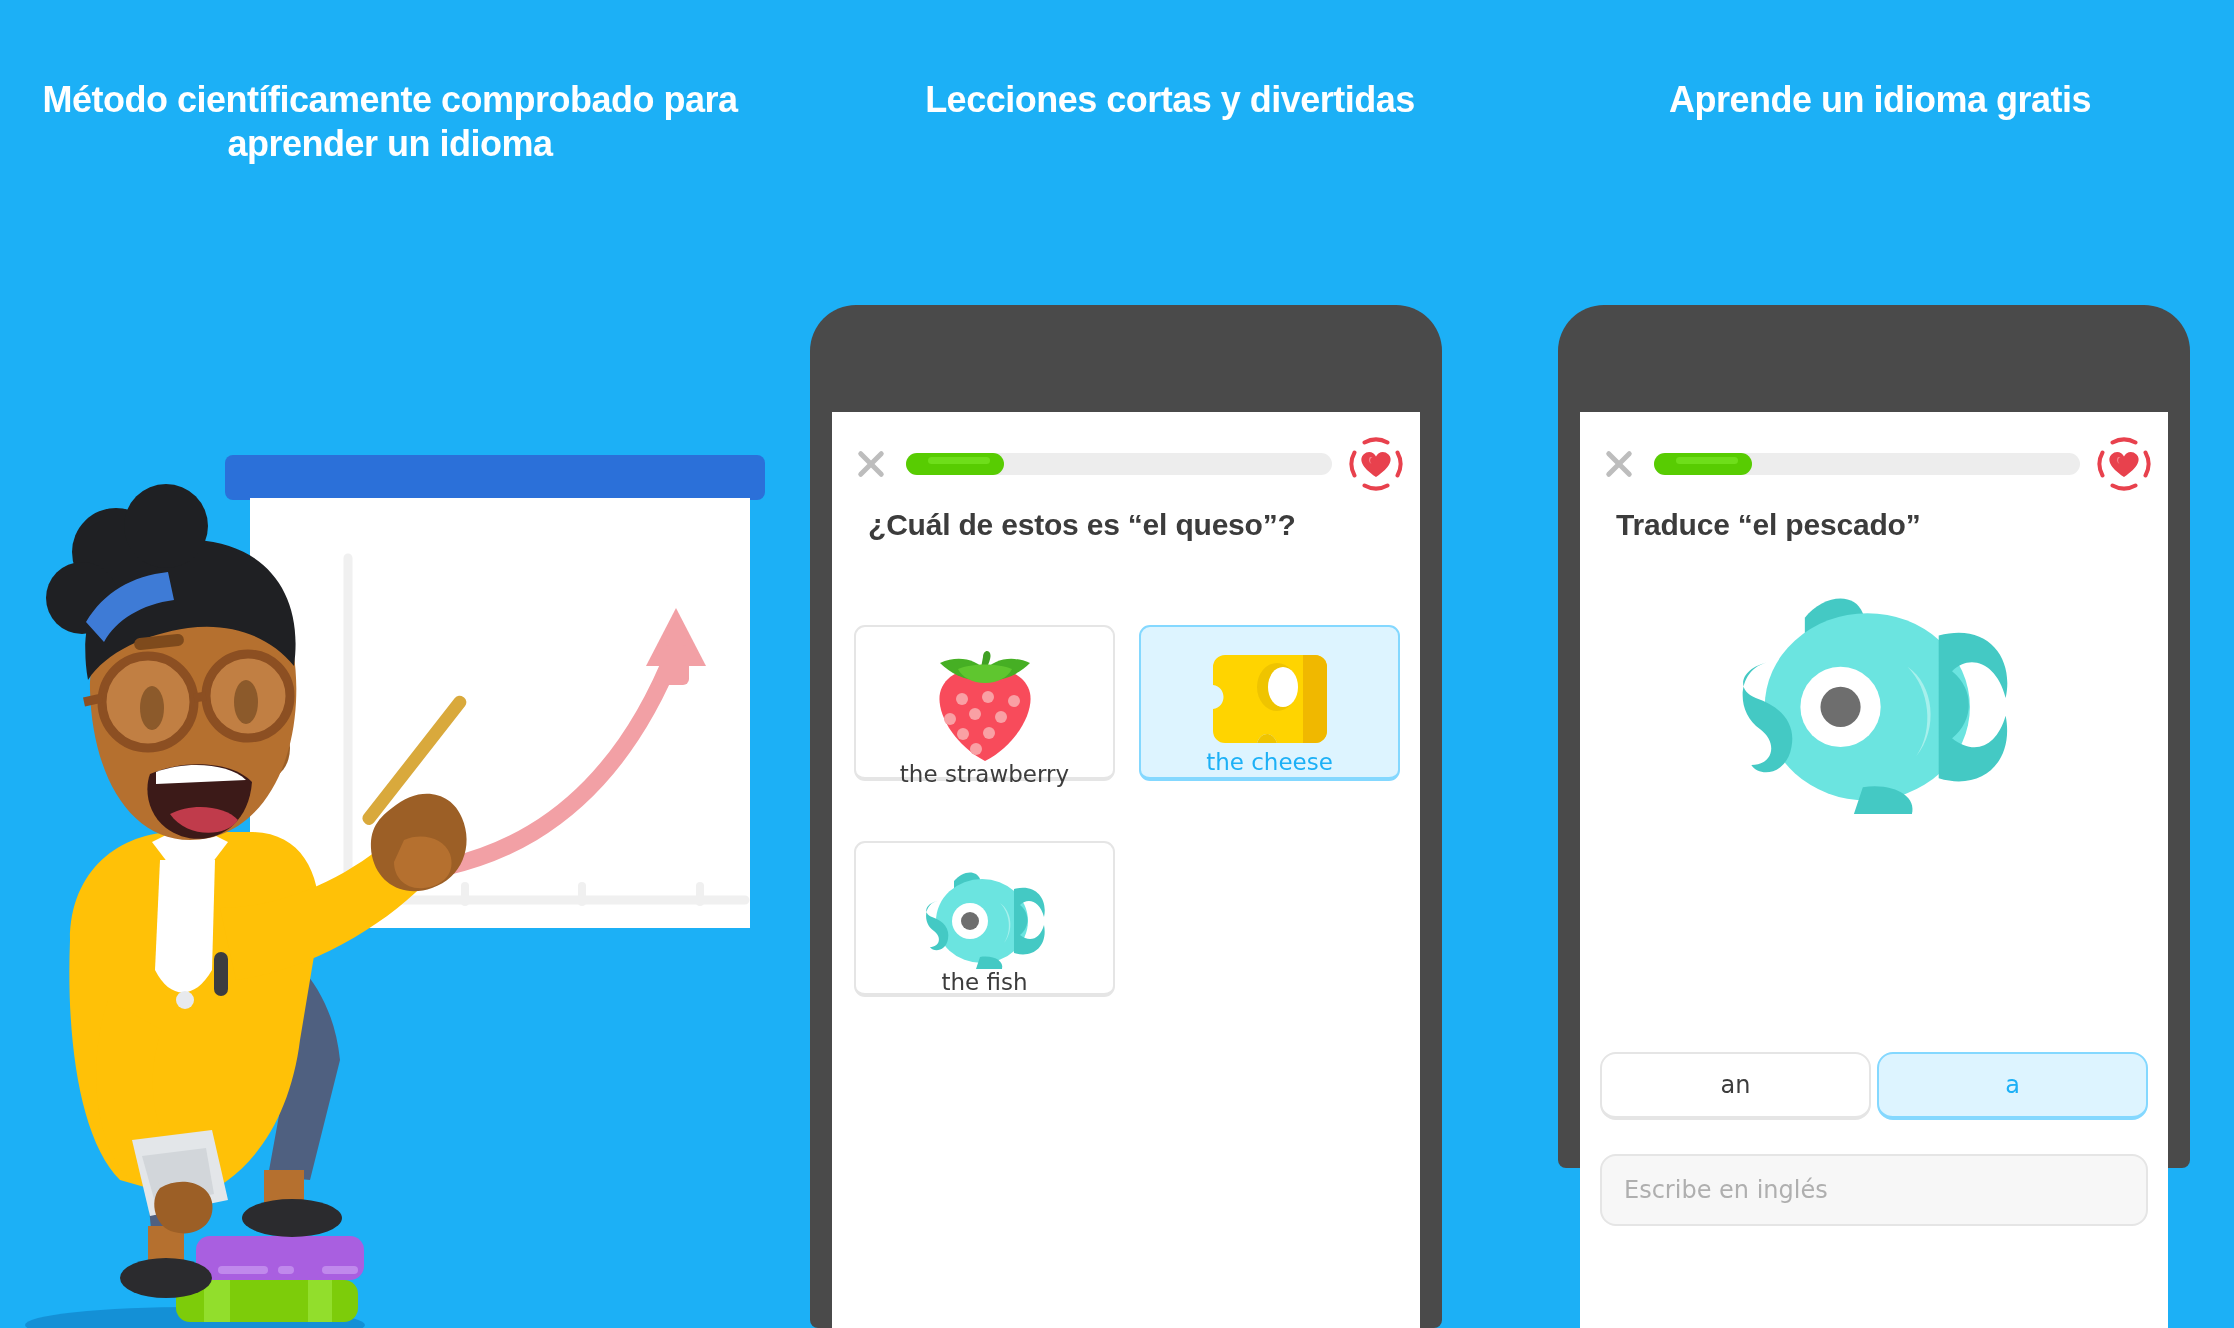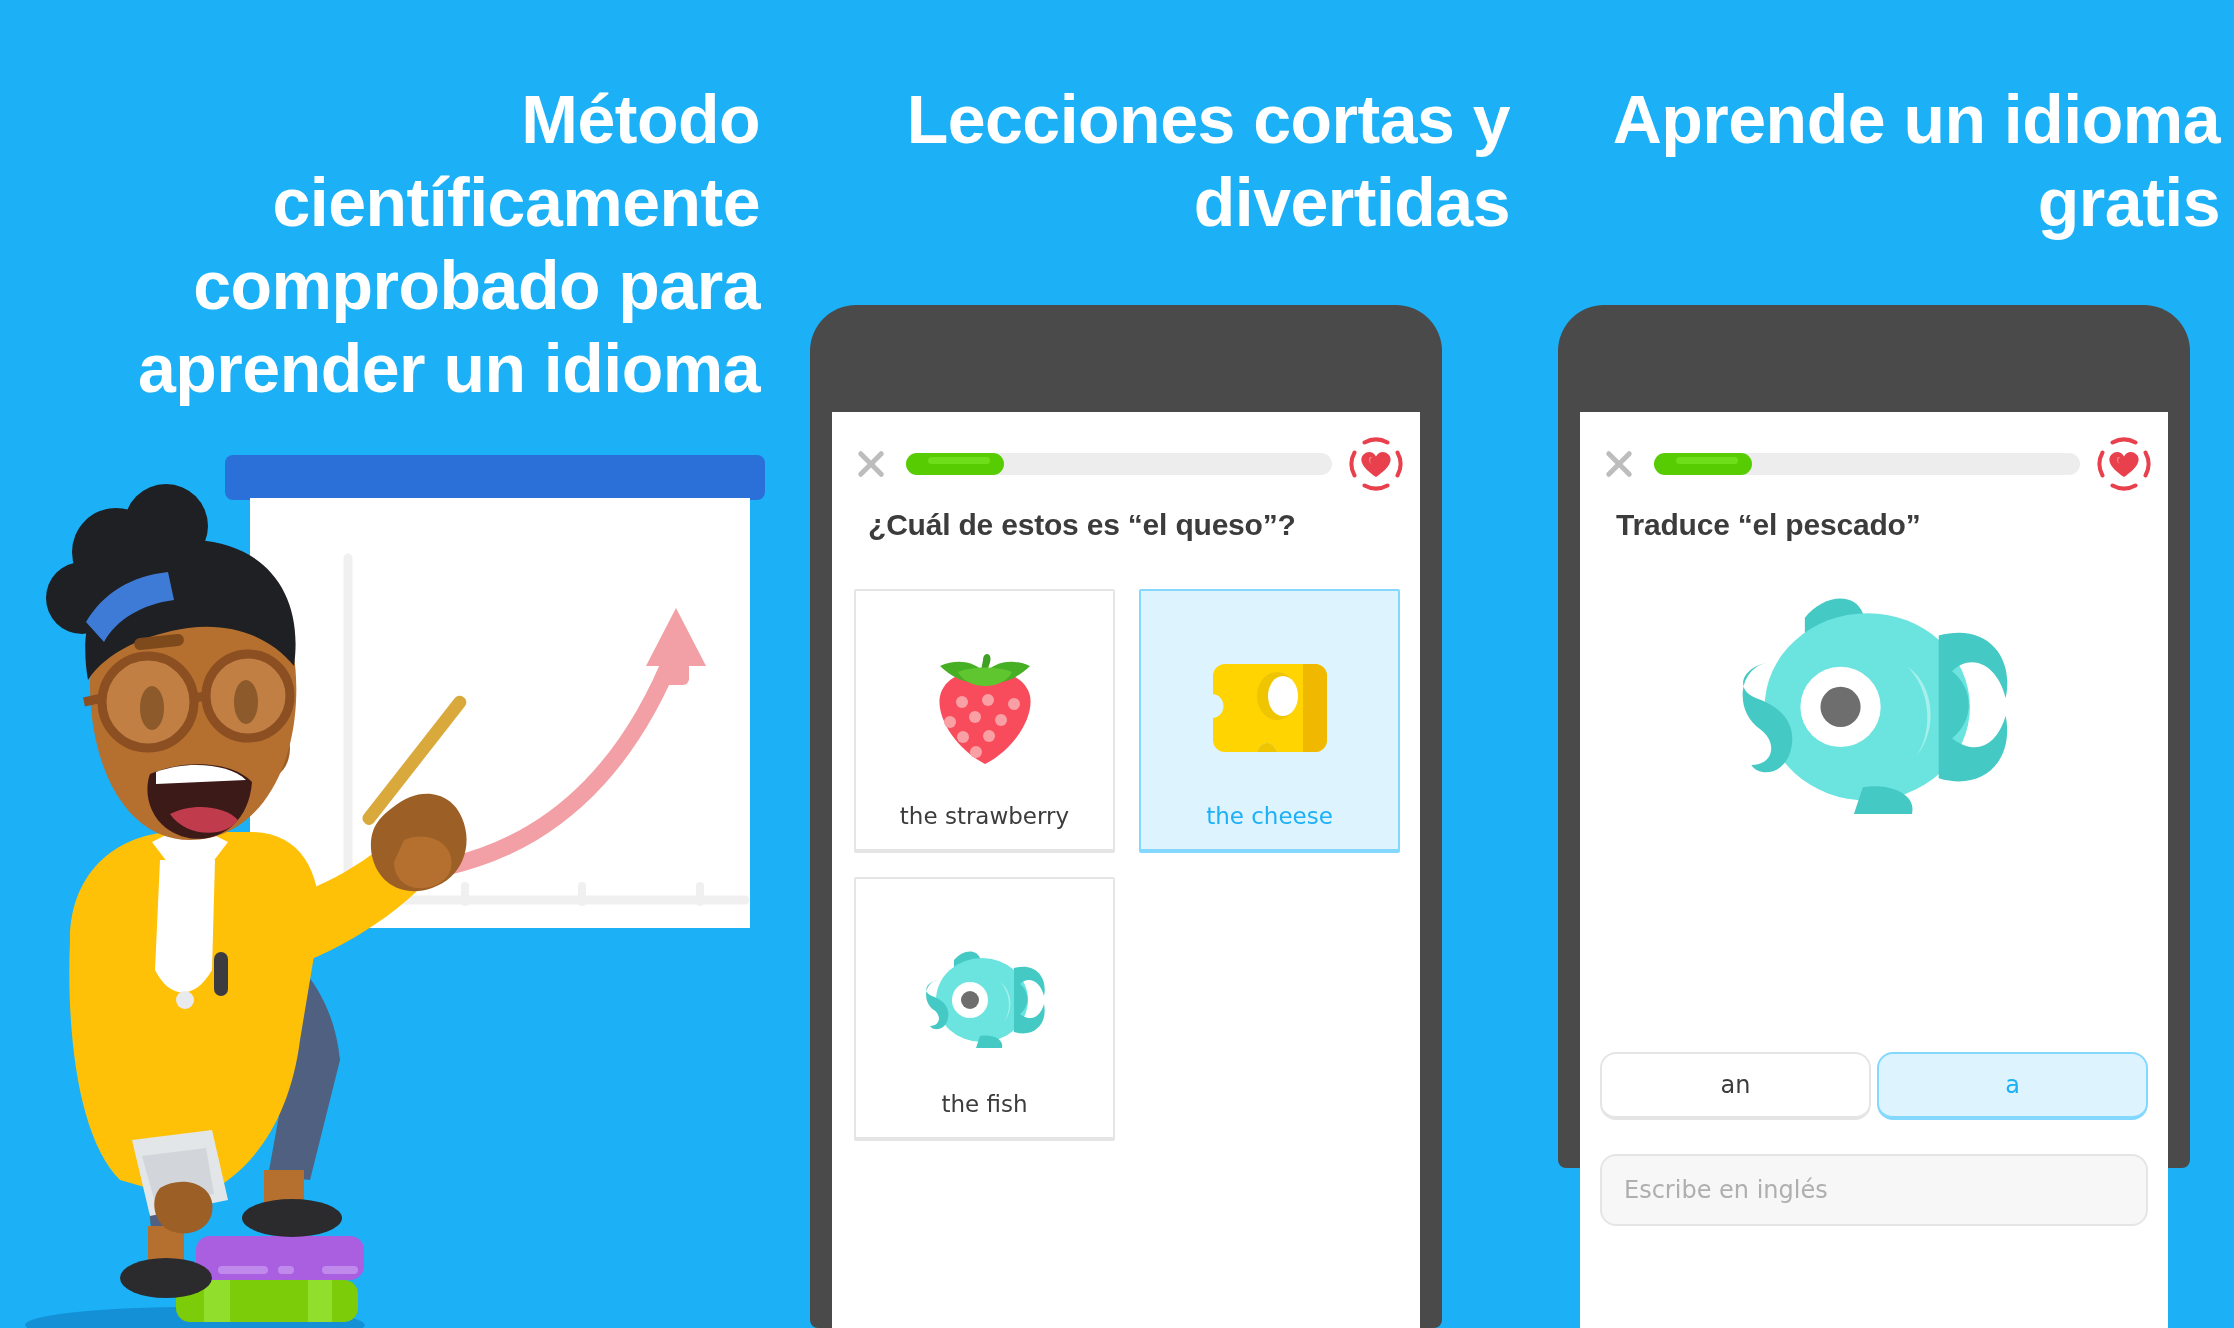--- a/index.html
+++ b/index.html
@@ -17,10 +17,10 @@
     position: absolute;
     color: #FFFFFF;
     font-weight: 800;
-    text-align: right;
+    text-align: center;
     line-height: 1.22;
     letter-spacing: -0.5px;
-    font-size: 68px;
+    font-size: 36px;
   }
   #heading-1 { left: 20px;   top: 78px;  width: 740px; }
   #heading-2 { left: 830px;  top: 78px;  width: 680px; }

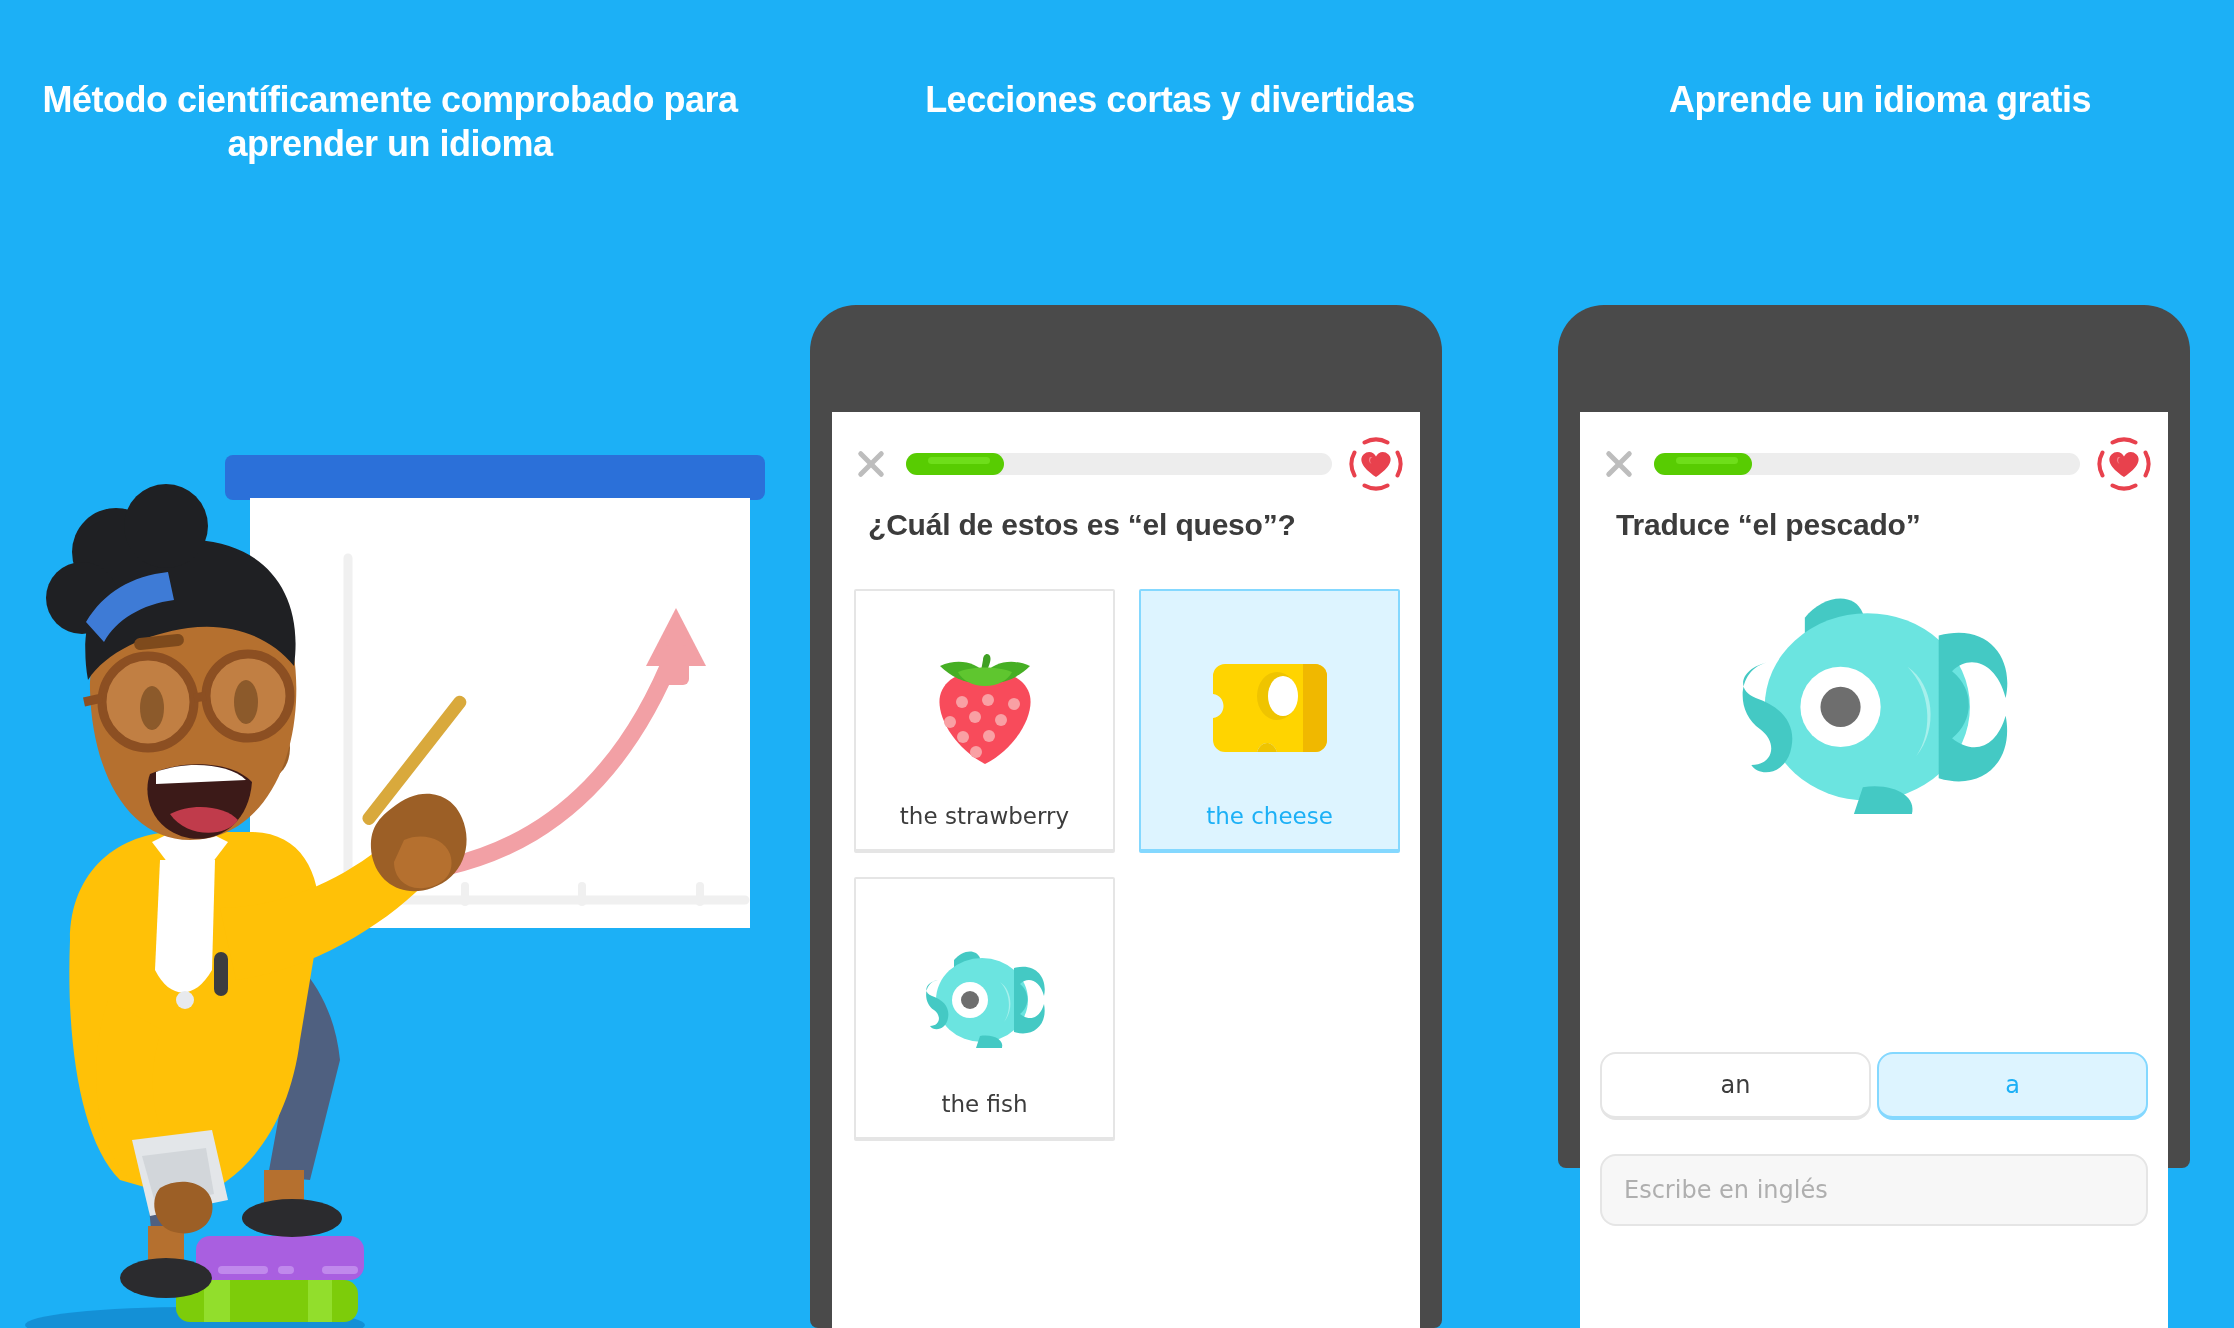--- a/index.html
+++ b/index.html
@@ -115,16 +115,17 @@
     gap: 24px 24px;
   }
   .answer-card {
-    height: 264px;
+    height: 156px;
     background: #FFFFFF;
     border: 2px solid #E5E5E5;
     border-bottom-width: 4px;
-    border-radius: 2px;
+    border-radius: 11px;
     display: flex;
     flex-direction: column;
     align-items: center;
     justify-content: space-between;
     padding: 22px 8px 16px;
+    margin-top: 36px;
   }
   .answer-card.selected {
     background: #DDF4FF;

